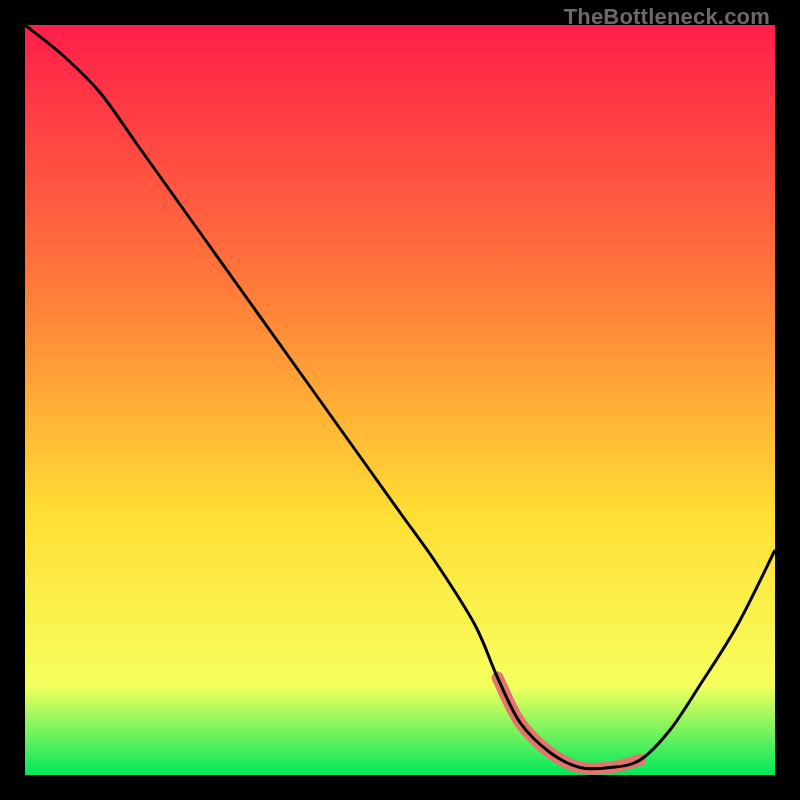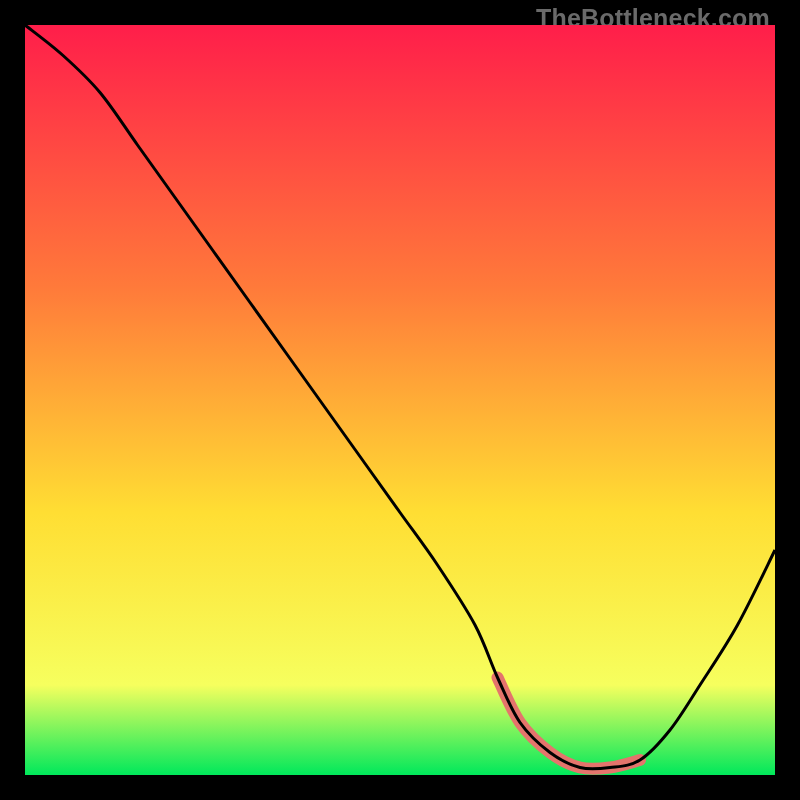--- a/index.html
+++ b/index.html
@@ -31,7 +31,7 @@
     top: 4px;
     right: 30px;
     color: #6a6a6a;
-    font-size: 25px;
+    font-size: 22px;
     font-weight: bold;
     letter-spacing: 0.2px;
     user-select: none;

